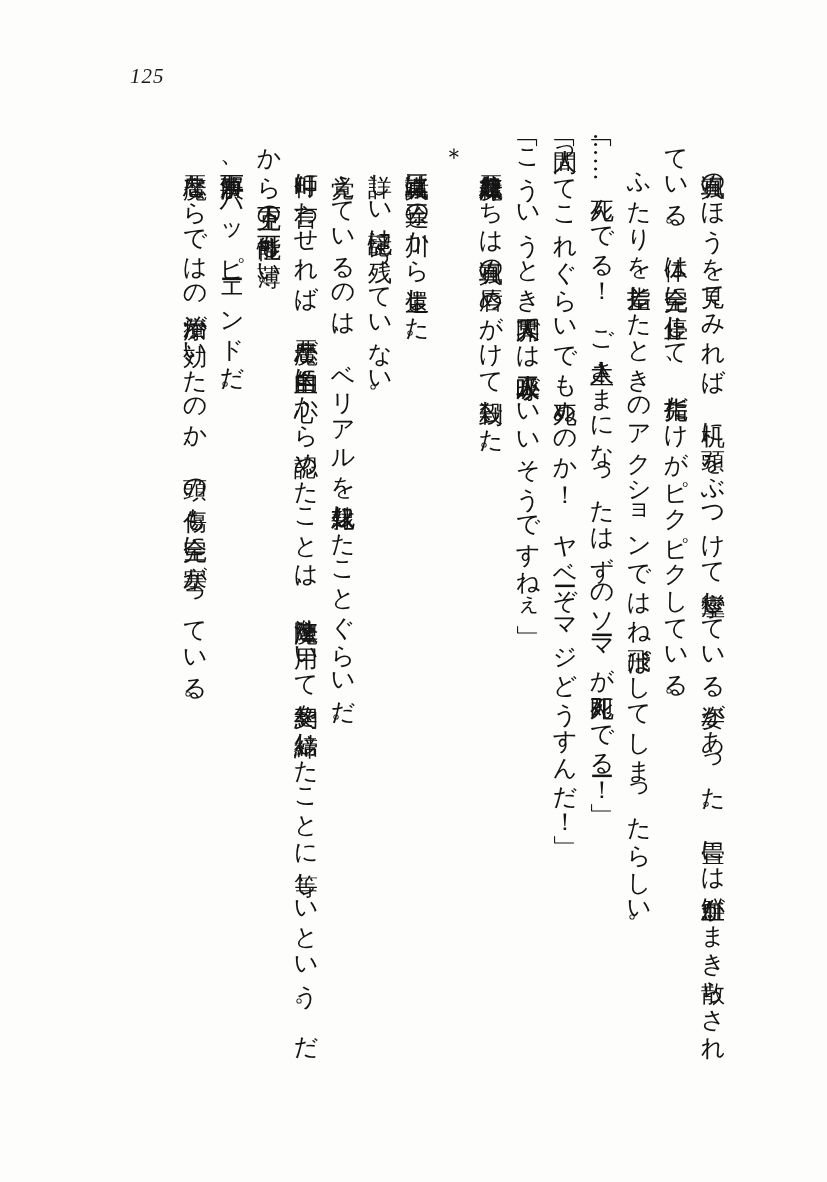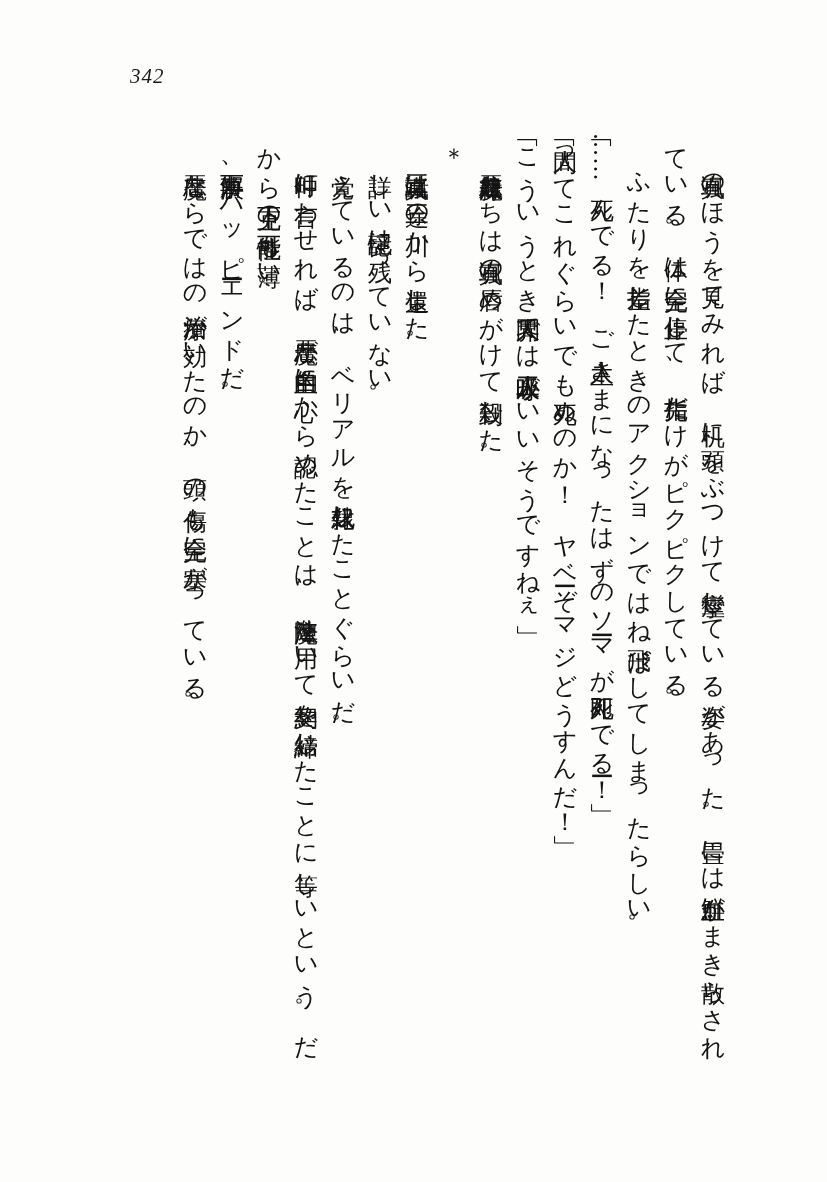--- a/index.html
+++ b/index.html
@@ -53,7 +53,7 @@
 </head>
 <body>
 
-<div class="page-number">342</div>
+<div class="page-number">125</div>
 
 <div class="text-block">
   <p class="indent">颯真のほうを見てみれば、机に頭をぶつけて痙攣している姿があった。畳には鮮血がまき散らされている。体は完全に停止して、指先だけがピクピクしている。</p>

